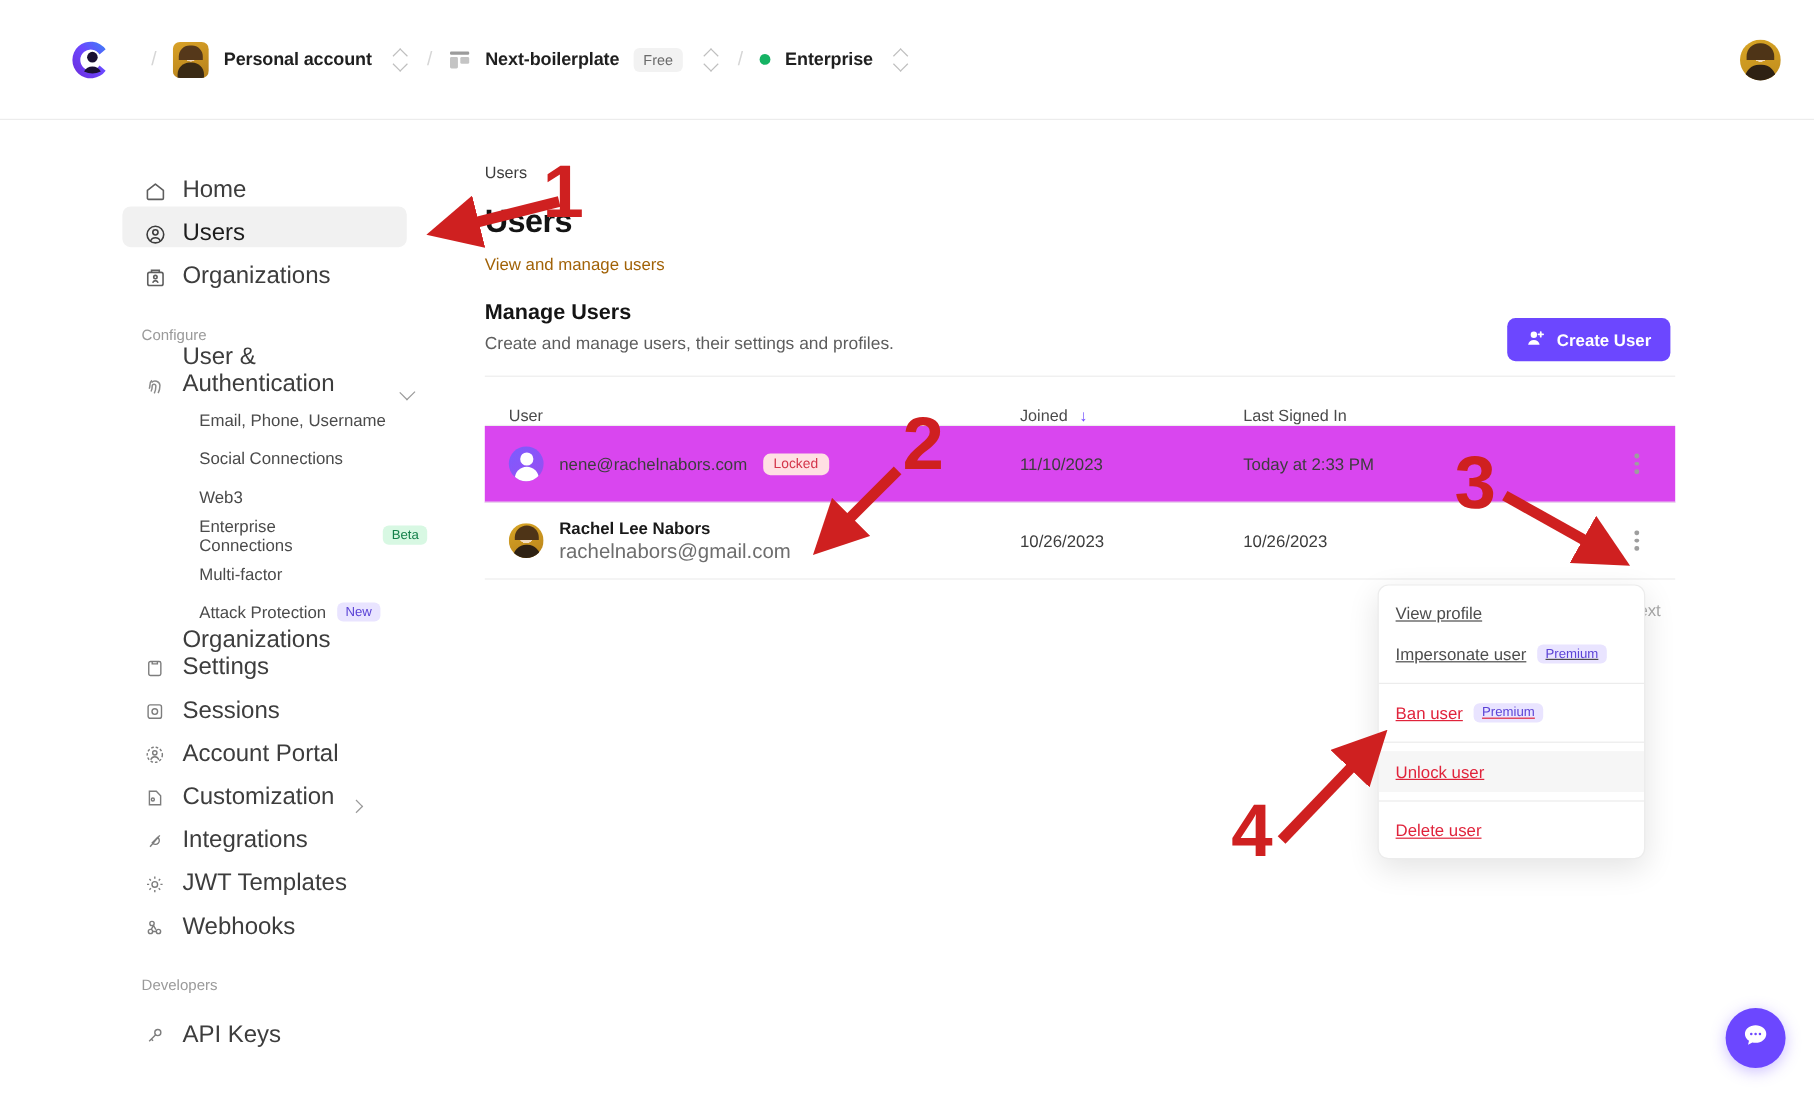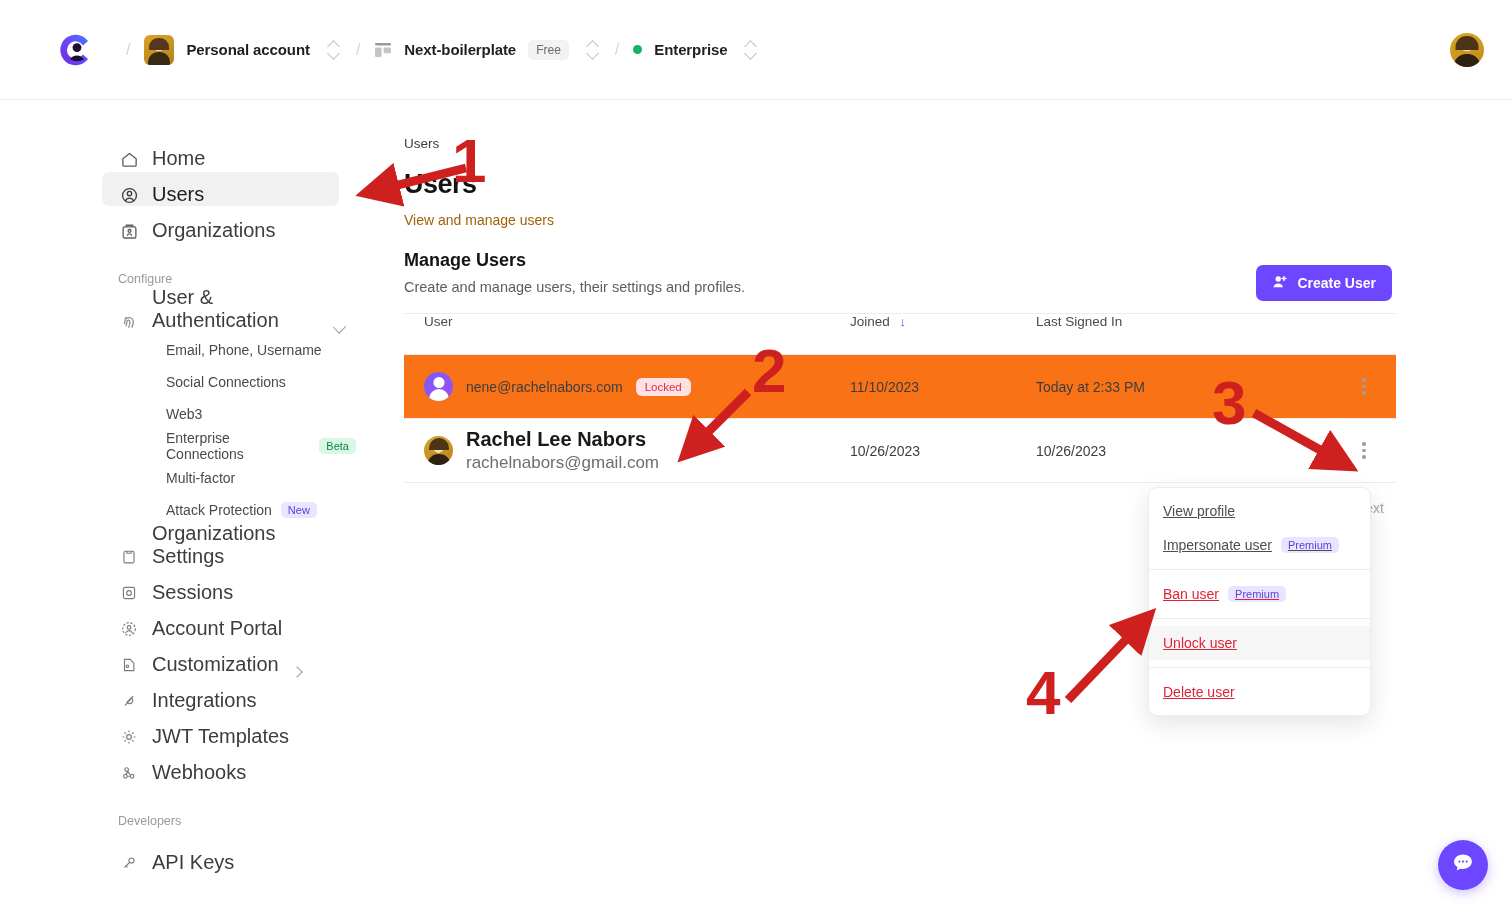--- a/index.html
+++ b/index.html
@@ -135,7 +135,7 @@
 
   .table { margin-top: 18px; width: 992px; }
   .thead {
-    display: flex; align-items: flex-start; height: 42px; font-size: 13.5px; color: #4a4a4a;
+    display: flex; align-items: flex-end; height: 42px; font-size: 13.5px; color: #4a4a4a;
     border-bottom: 1px solid #ededed; border-top: 1px solid #ededed;
   }
   .col-user { width: 446px; padding-left: 20px; }

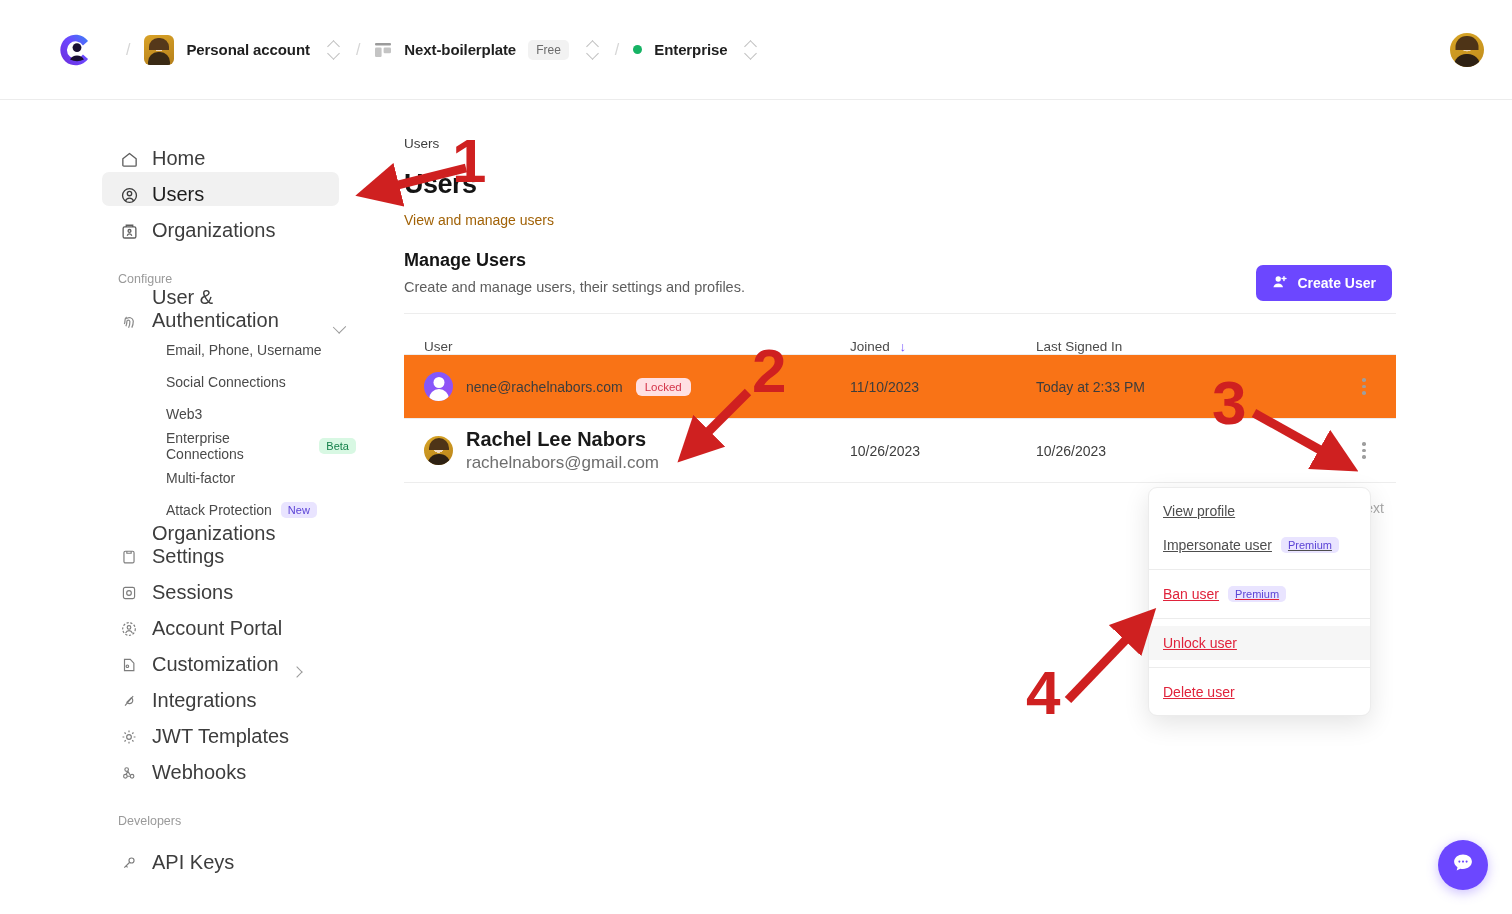--- a/index.html
+++ b/index.html
@@ -145,7 +145,7 @@
   .sort-arrow { color: #6c47ff; margin-left: 6px; font-size: 13px; }
 
   .trow { display: flex; align-items: center; height: 64px; border-bottom: 1px solid #ededed; font-size: 14px; color: #3d3d3d; }
-  .trow.hl { background: #f97316; }
+  .trow.hl { background: #d946ef; }
   .cell-user { width: 446px; padding-left: 20px; display: flex; align-items: center; gap: 13px; }
   .av-anon {
     width: 29px; height: 29px; border-radius: 50%; flex: 0 0 29px; position: relative; overflow: hidden;

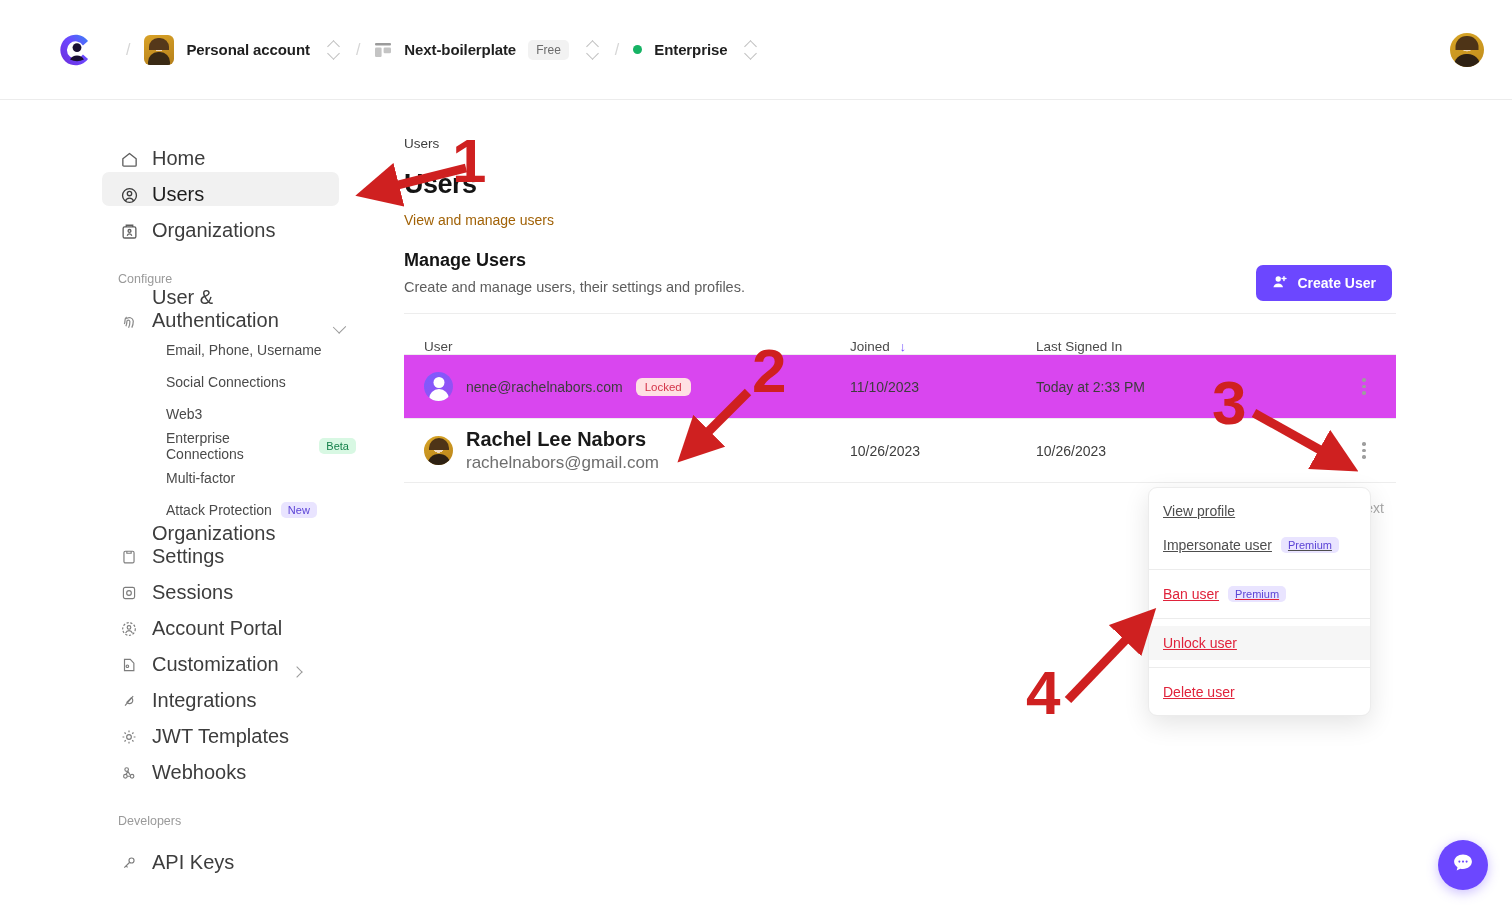--- a/index.html
+++ b/index.html
@@ -165,7 +165,7 @@
   .av-photo::after  { content:""; position:absolute; left:50%; top:62%; transform:translateX(-50%);
                       width:23px; height:14px; border-radius:11px 11px 0 0; background:#2e2113; }
   .badge-locked { background: #ffe0e3; color: #d4354a; font-size: 11.5px; padding: 3px 9px; border-radius: 6px; font-weight: 500; }
-  .uname { font-weight: 700; color: #191919; font-size: 20px; }
+  .uname { font-weight: 700; color: #191919; font-size: 14px; }
   .uemail { color: #6e6e6e; font-size: 17px; margin-top: 2px; }
   .kebab { width: 20px; display:flex; flex-direction:column; align-items:center; gap:3px; cursor:pointer; margin-left:auto; margin-right:22px; }
   .kebab span { width: 3.5px; height: 3.5px; border-radius:50%; background:#9e9e9e; display:block; }

